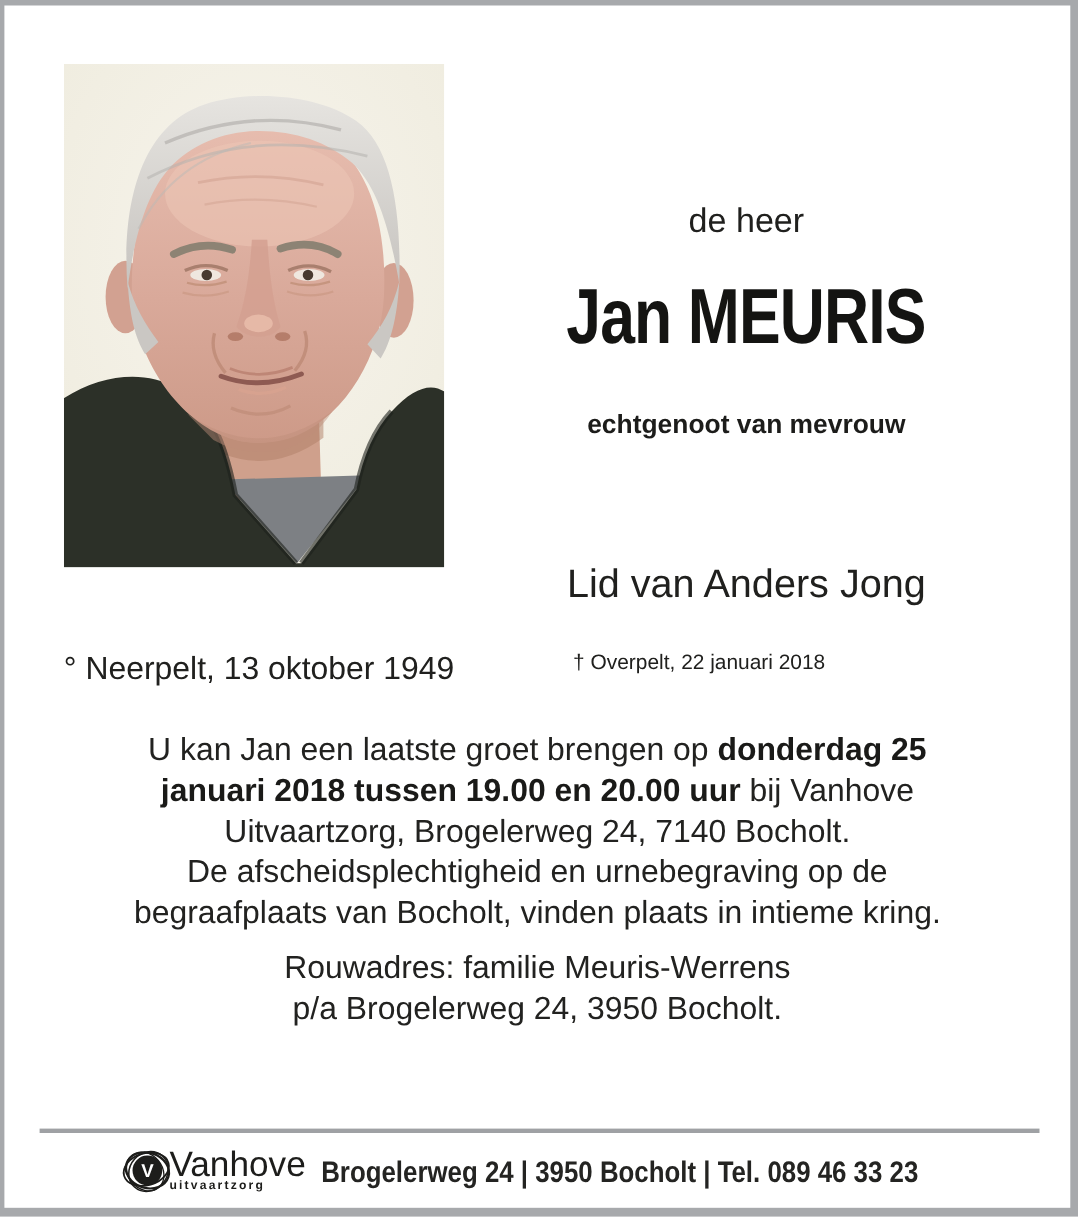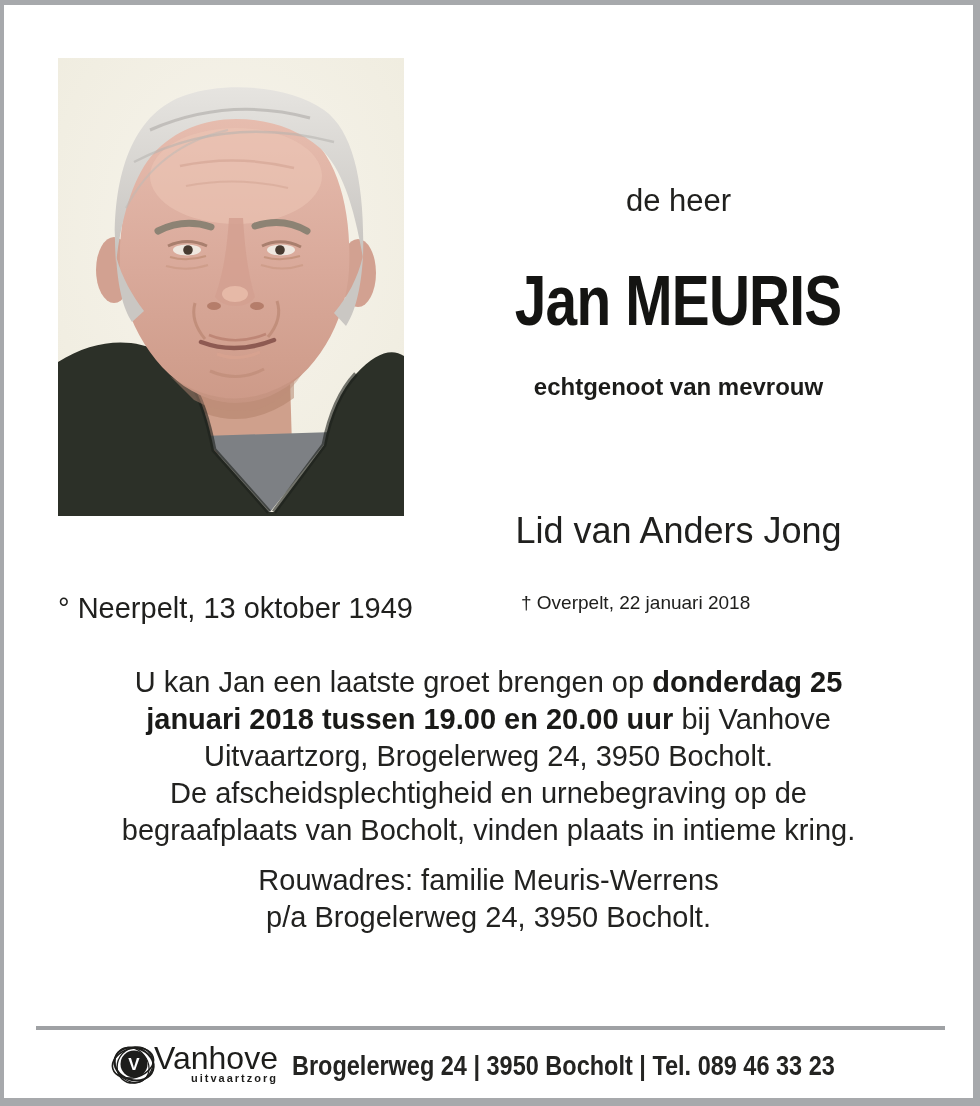--- a/index.html
+++ b/index.html
@@ -28,7 +28,7 @@
   .quote{top:50px;font-style:italic;font-size:29px;line-height:37px;color:#2b2b29;}
   .salutation{top:178px;font-size:31px;}
   .bigname{
-    top:258px;font-size:71px;font-weight:bold;color:#141412;
+    top:246px;font-size:71px;font-weight:bold;color:#141412;
     line-height:76px;letter-spacing:-1px;white-space:nowrap;
   }
   .bigname .squeeze{display:inline-block;transform:scaleX(0.80);transform-origin:50% 50%;}

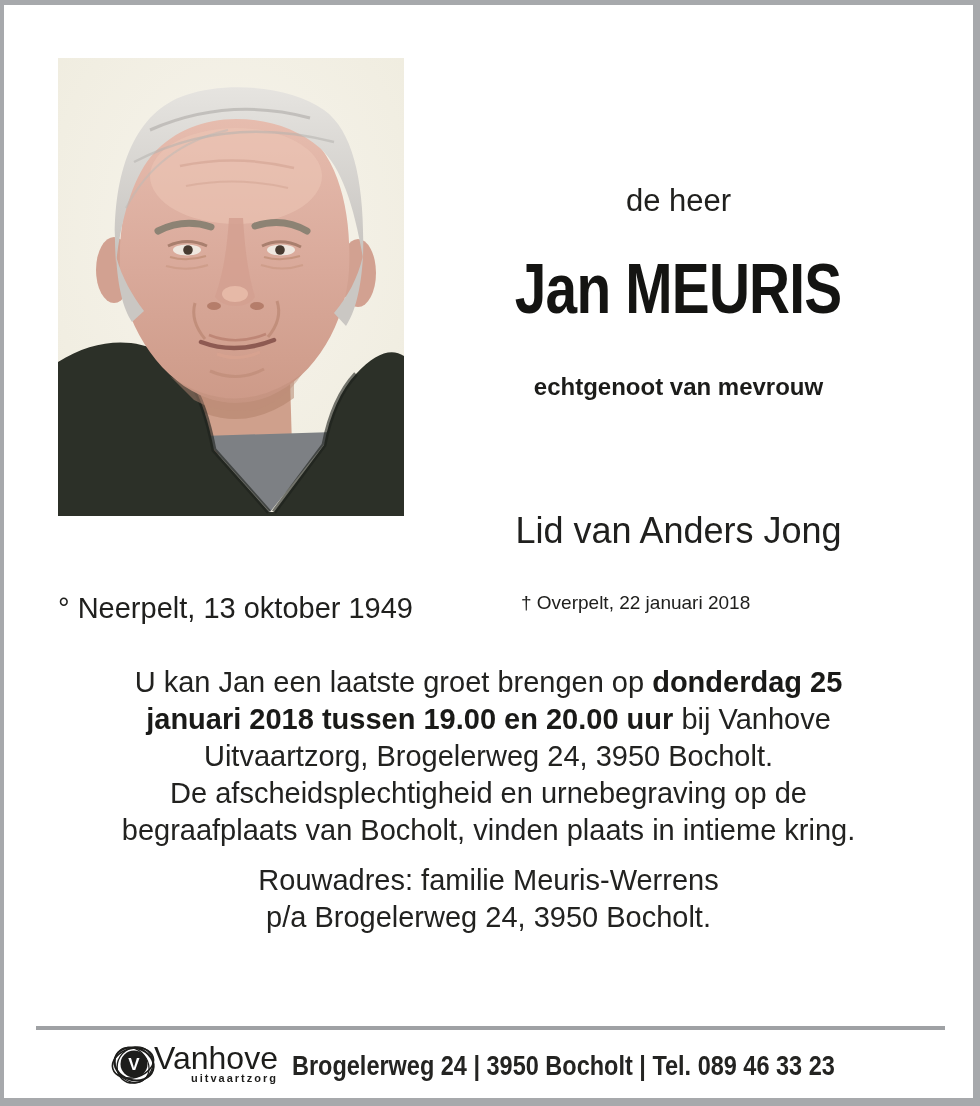--- a/index.html
+++ b/index.html
@@ -160,7 +160,7 @@
   <div class="abs centerblock announcement">
     <div><span>U kan Jan een laatste groet brengen op </span><b>donderdag 25</b></div>
     <div><b>januari 2018 tussen 19.00 en 20.00 uur</b><span> bij Vanhove</span></div>
-    <div>Uitvaartzorg, Brogelerweg 24, 3950 Bocholt.</div>
+    <div>Uitvaartzorg, Brogelerweg 24, 7140 Bocholt.</div>
     <div>De afscheidsplechtigheid en urnebegraving op de</div>
     <div>begraafplaats van Bocholt, vinden plaats in intieme kring.</div>
   </div>

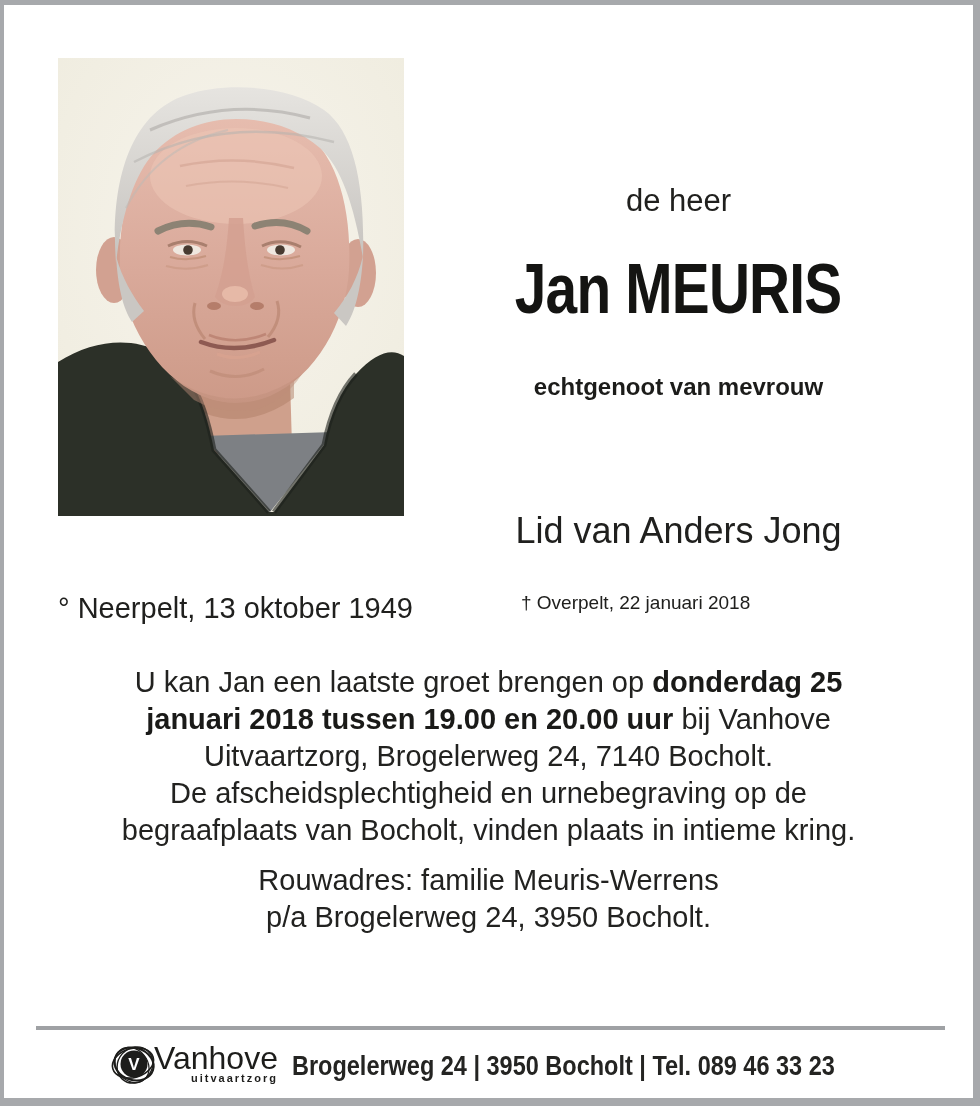--- a/index.html
+++ b/index.html
@@ -53,7 +53,7 @@
   .logo svg{display:block;width:100%;height:100%;}
   .brand{left:150px;top:1036px;width:124px;text-align:left;}
   .brand-name{font-size:32px;color:#1d1d1b;letter-spacing:0;line-height:34px;}
-  .brand-sub{font-size:11px;letter-spacing:2px;color:#1d1d1b;text-align:right;margin-top:-3px;font-weight:bold;}
+  .brand-sub{font-size:11px;letter-spacing:2px;color:#1d1d1b;text-align:left;margin-top:-3px;font-weight:bold;}
   .footer-address{
     left:288px;top:1046px;font-size:27px;font-weight:bold;color:#242422;
     white-space:nowrap;transform:scaleX(0.87);transform-origin:0 50%;

